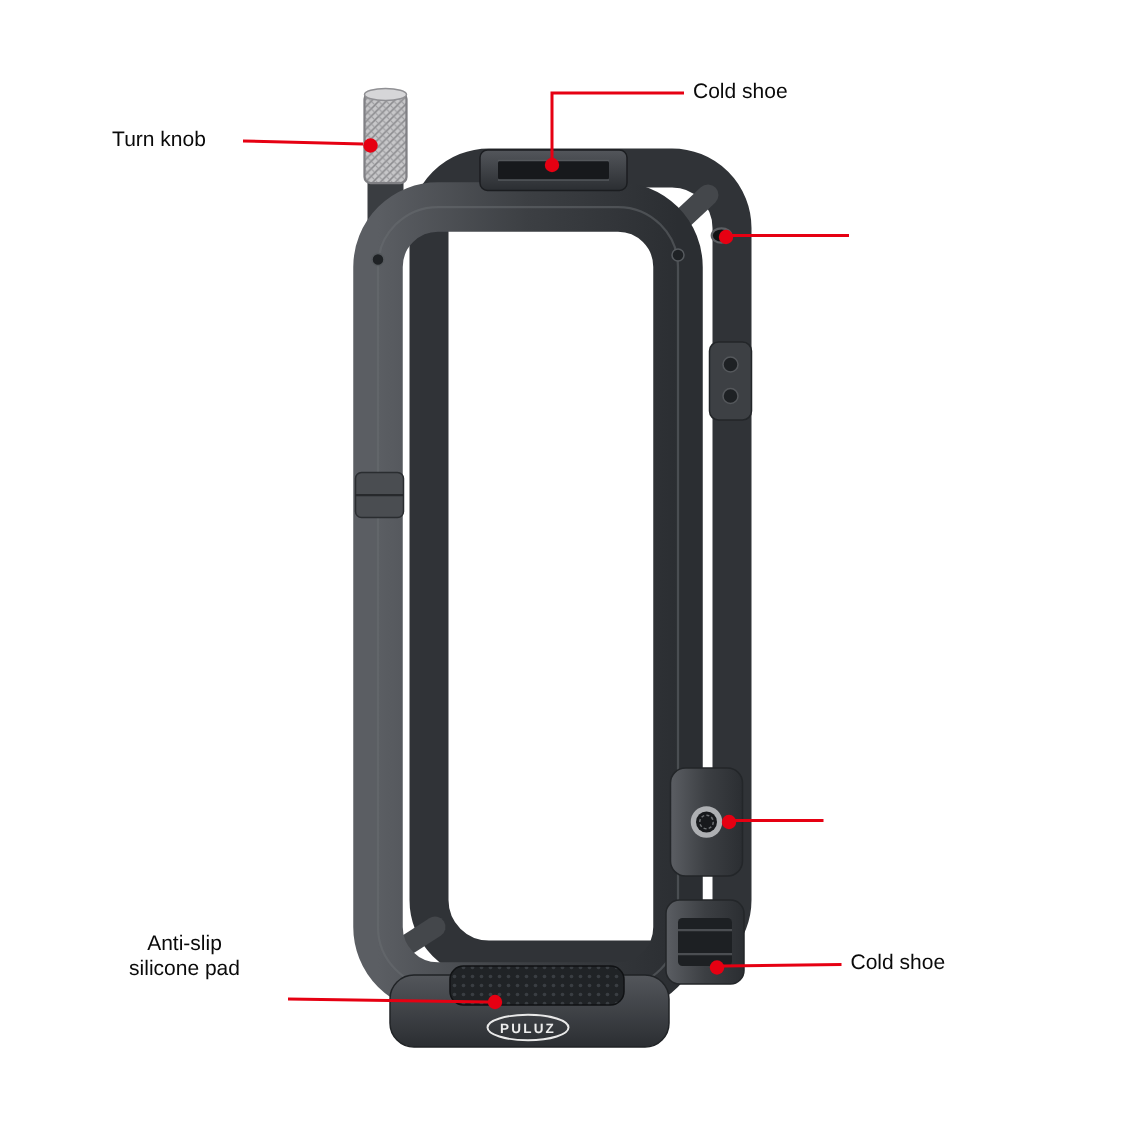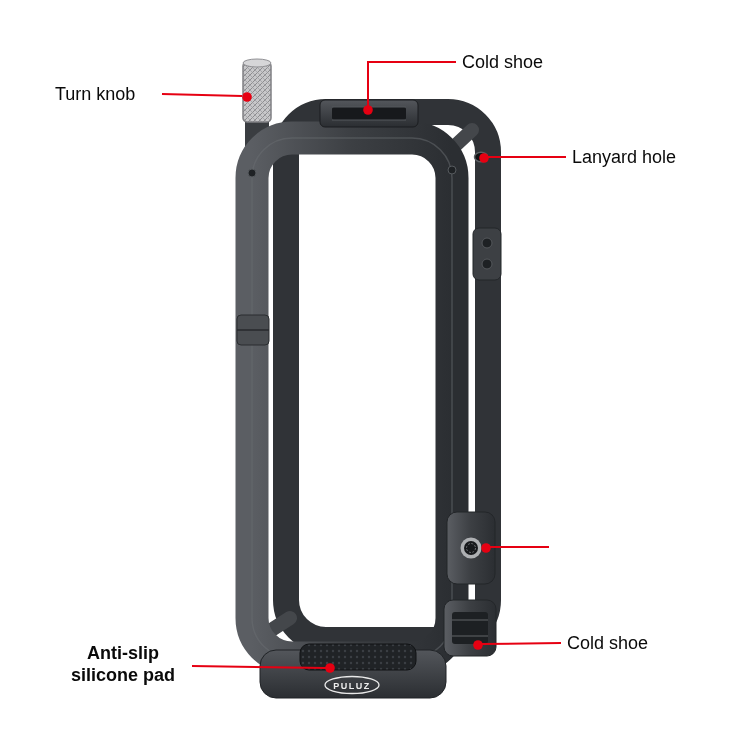--- a/index.html
+++ b/index.html
@@ -13,7 +13,7 @@
   .art{position:absolute;left:0;top:0;}
   .callout{
     position:absolute;
-    font-size:18px;
+    font-size:14px;
     color:#0a0a0a;
     line-height:1.32;
     white-space:pre-line;

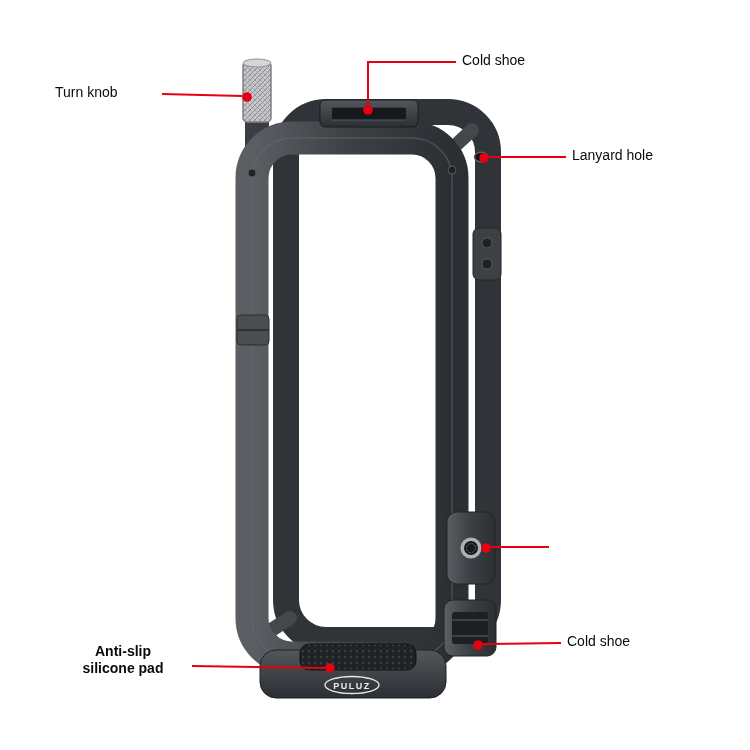--- a/index.html
+++ b/index.html
@@ -18,7 +18,7 @@
     line-height:1.32;
     white-space:pre-line;
   }
-  .align-right{text-align:left;}
+  .align-right{text-align:center;}
   .align-center{text-align:center;}
 </style>
 </head>

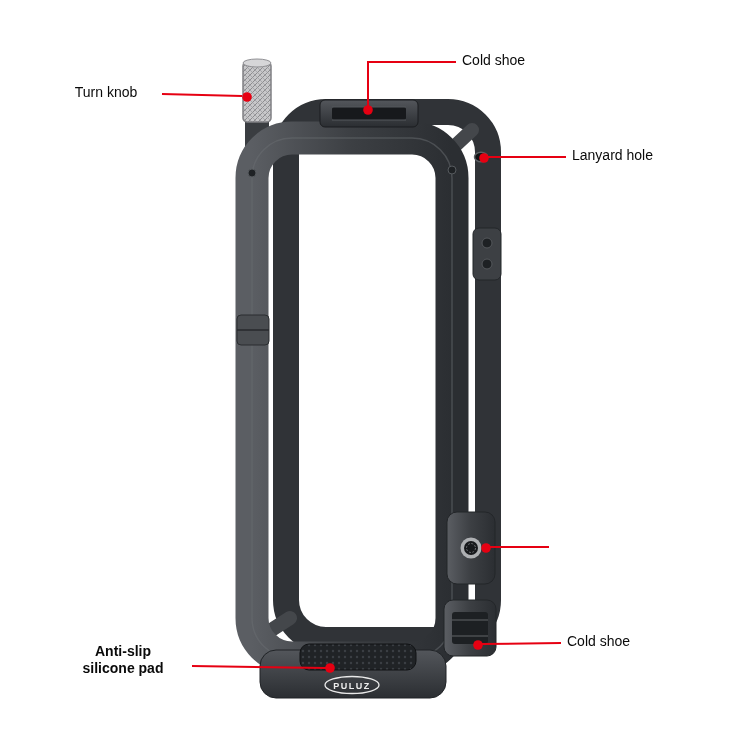--- a/index.html
+++ b/index.html
@@ -145,7 +145,6 @@
 
   <div class="callout" style="left:462px; top:51px;">Cold shoe</div>
 
-  <div class="callout" style="left:572px; top:146px;">Lanyard hole</div>
 
 
   <div class="callout" style="left:567px; top:632px;">Cold shoe</div>

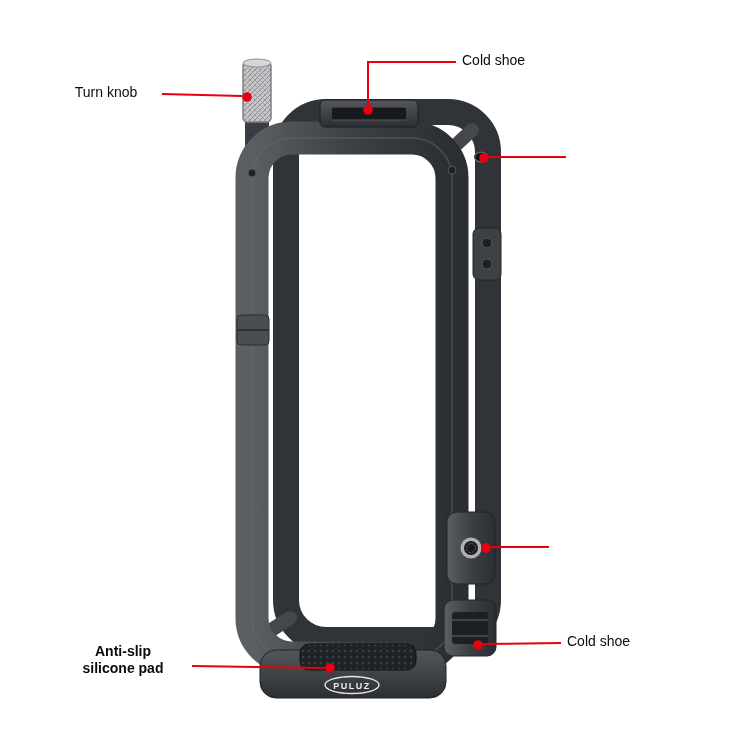--- a/index.html
+++ b/index.html
@@ -149,7 +149,7 @@
 
   <div class="callout" style="left:567px; top:632px;">Cold shoe</div>
 
-  <div class="callout align-center" style="left:58px; top:643px; width:130px; line-height:1.22;font-weight:bold;">Anti-slip
+  <div class="callout align-center" style="left:58px; top:620px; width:130px; line-height:1.22;">Anti-slip
 silicone pad</div>
 
 </div>

